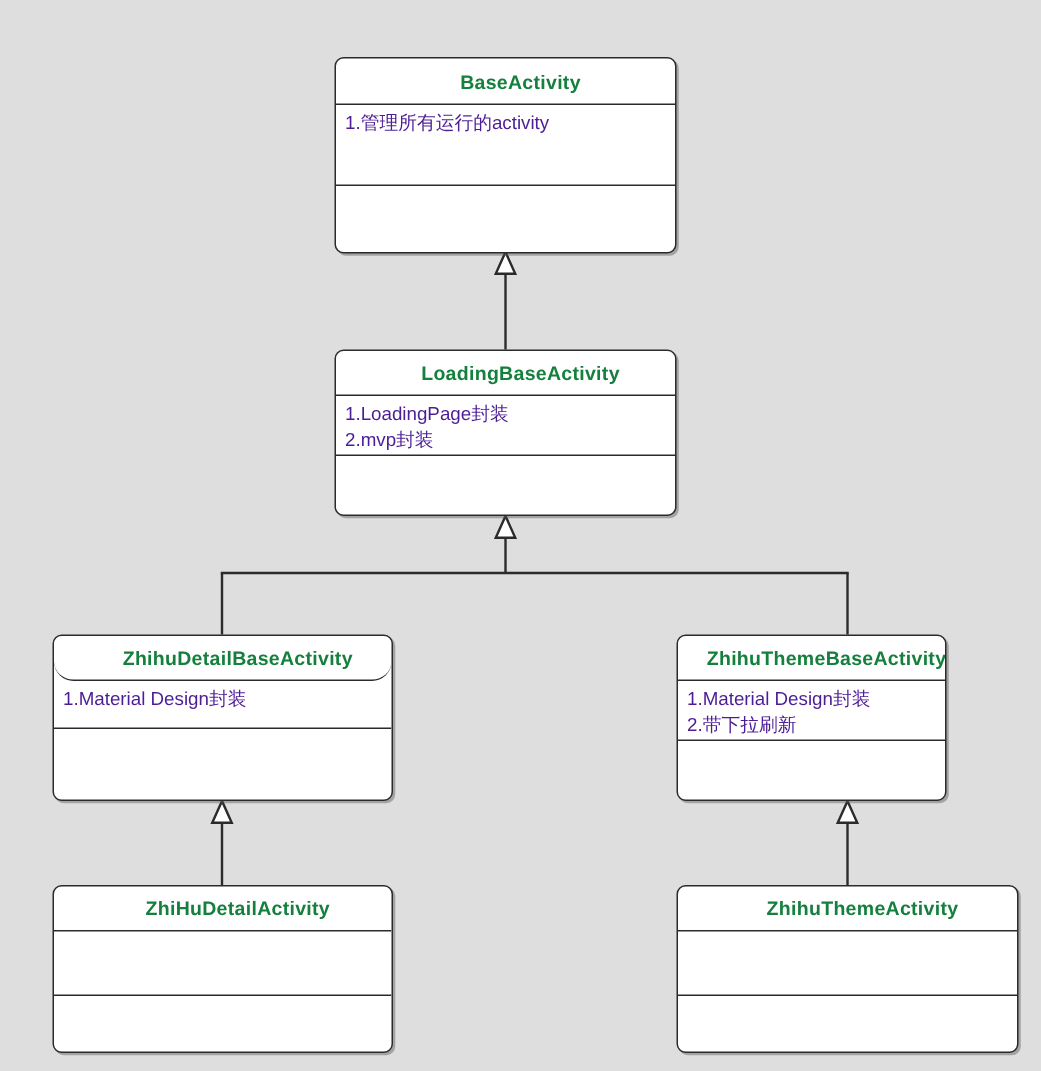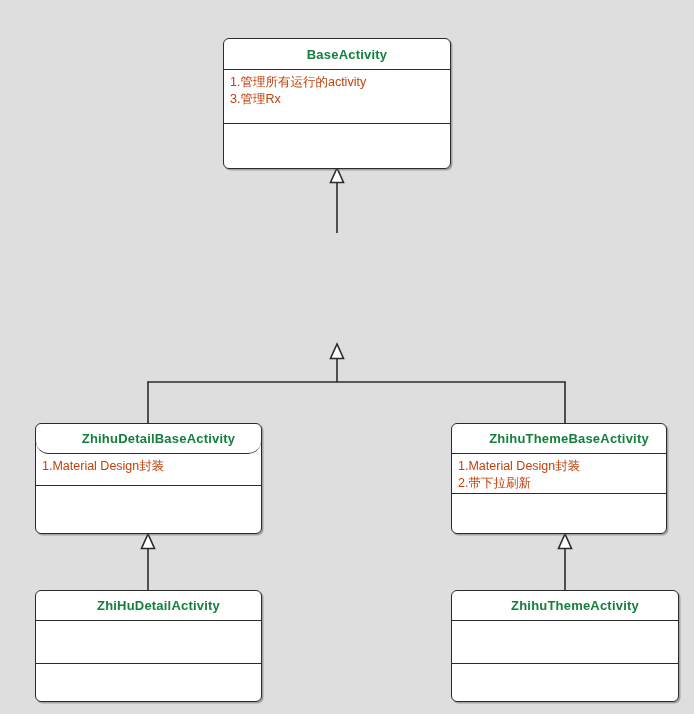--- a/index.html
+++ b/index.html
@@ -57,7 +57,7 @@
     padding: 4px 6px 3px 6px;
     font-size: 12.5px;
     line-height: 16.5px;
-    color: #c2410c;
+    color: #4c1d95;
     overflow: hidden;
   }
   .uml-attrs .row {

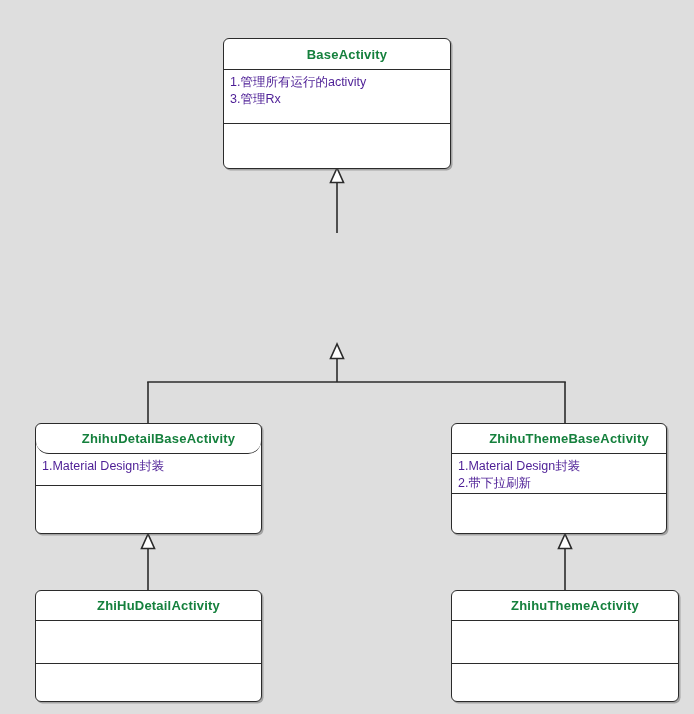--- a/index.html
+++ b/index.html
@@ -138,7 +138,6 @@
     <div class="uml-name">BaseActivity</div>
     <div class="uml-attrs">
       <div class="row">1.管理所有运行的activity</div>
-      <div class="row">3.管理Rx</div>
     </div>
     <div class="uml-ops"></div>
   </div>

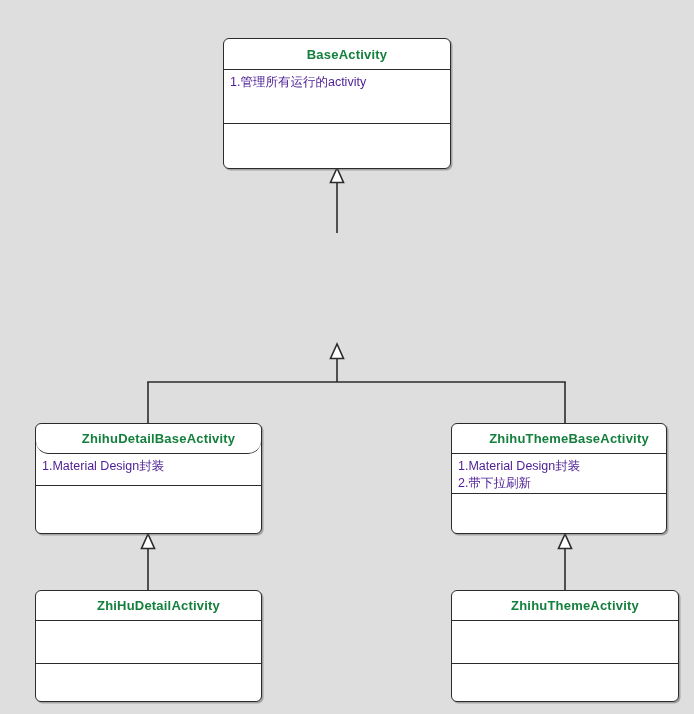--- a/index.html
+++ b/index.html
@@ -142,6 +142,14 @@
     <div class="uml-ops"></div>
   </div>
 
+  <div class="uml-class box-loading">
+    <div class="uml-name">LoadingBaseActivity</div>
+    <div class="uml-attrs">
+      <div class="row">1.LoadingPage封装</div>
+      <div class="row">2.mvp封装</div>
+    </div>
+    <div class="uml-ops"></div>
+  </div>
 
   <div class="uml-class box-detailbase">
     <div class="uml-name">ZhihuDetailBaseActivity</div>

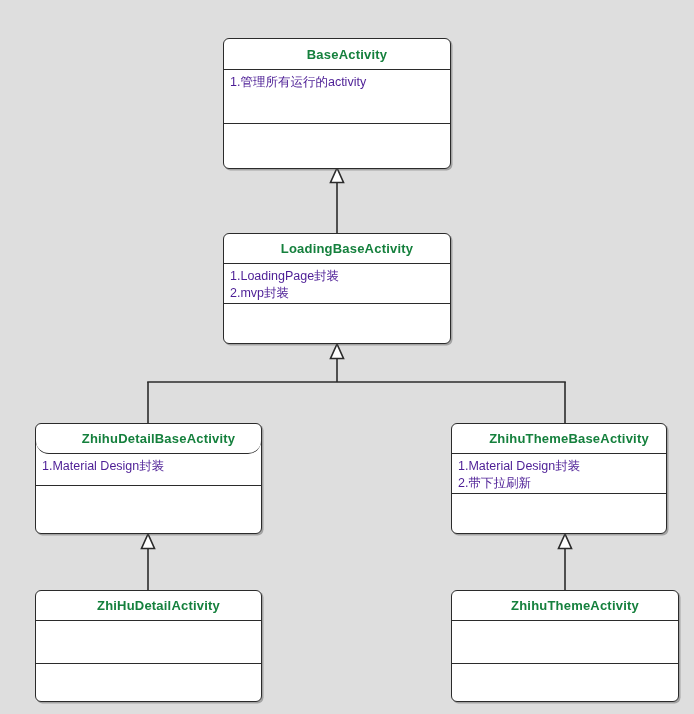--- a/index.html
+++ b/index.html
@@ -88,7 +88,7 @@
   .box-detailbase .uml-attrs { height: 32px; }
   .box-detailbase .uml-ops   { height: 47px; }
 
-  .box-themebase   { left: 451px; top: 423px; width: 216px; height: 111px; }
+  .box-themebase   { left: 451px; top: 423px; width: 180px; height: 111px; }
   .box-themebase .uml-name  { height: 30px; }
   .box-themebase .uml-attrs { height: 40px; }
   .box-themebase .uml-ops   { height: 39px; }

